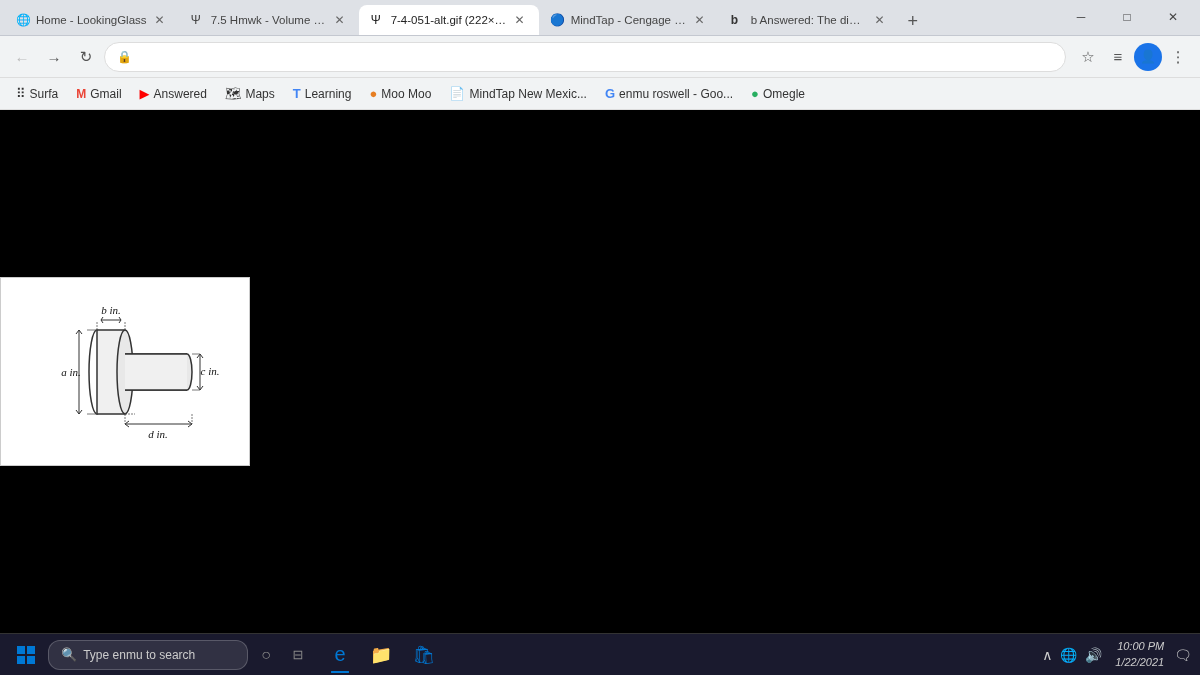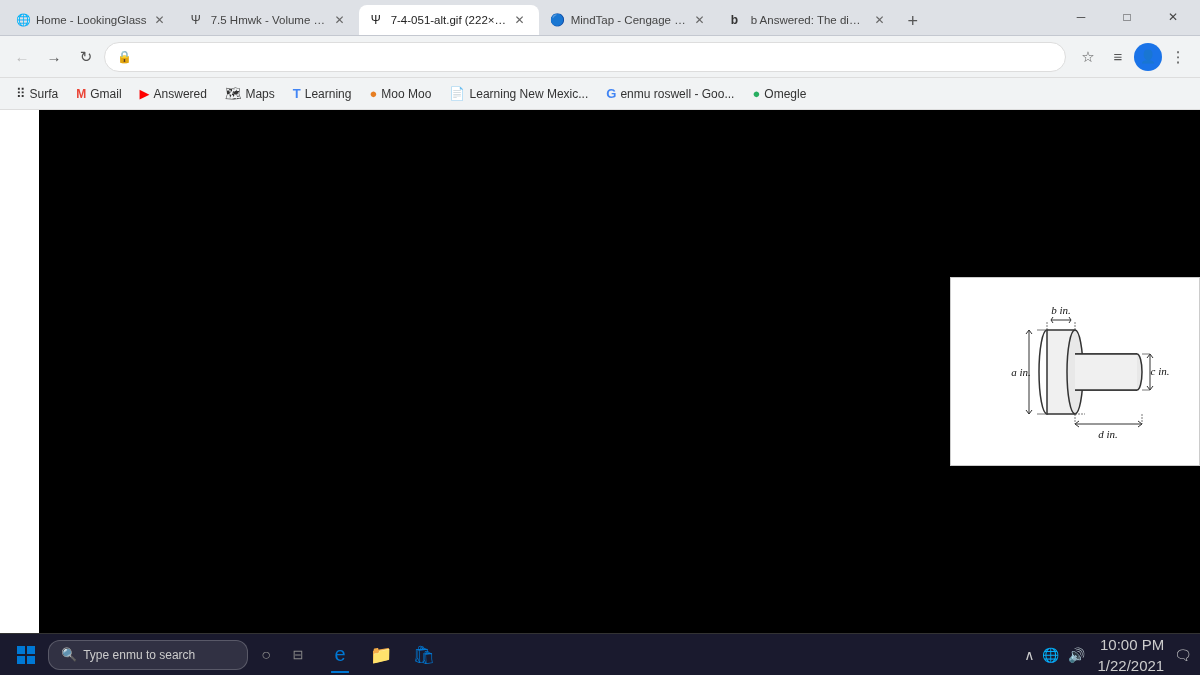--- a/index.html
+++ b/index.html
@@ -230,7 +230,7 @@
     </div>
     <div class="bookmark-item">
       <span class="bookmark-favicon" style="color:#555;">📄</span>
-      <span>Learning New Mexic...</span>
+      <span>MindTap New Mexic...</span>
     </div>
     <div class="bookmark-item">
       <span class="bookmark-favicon" style="color:#4285f4; font-weight:bold;">G</span>

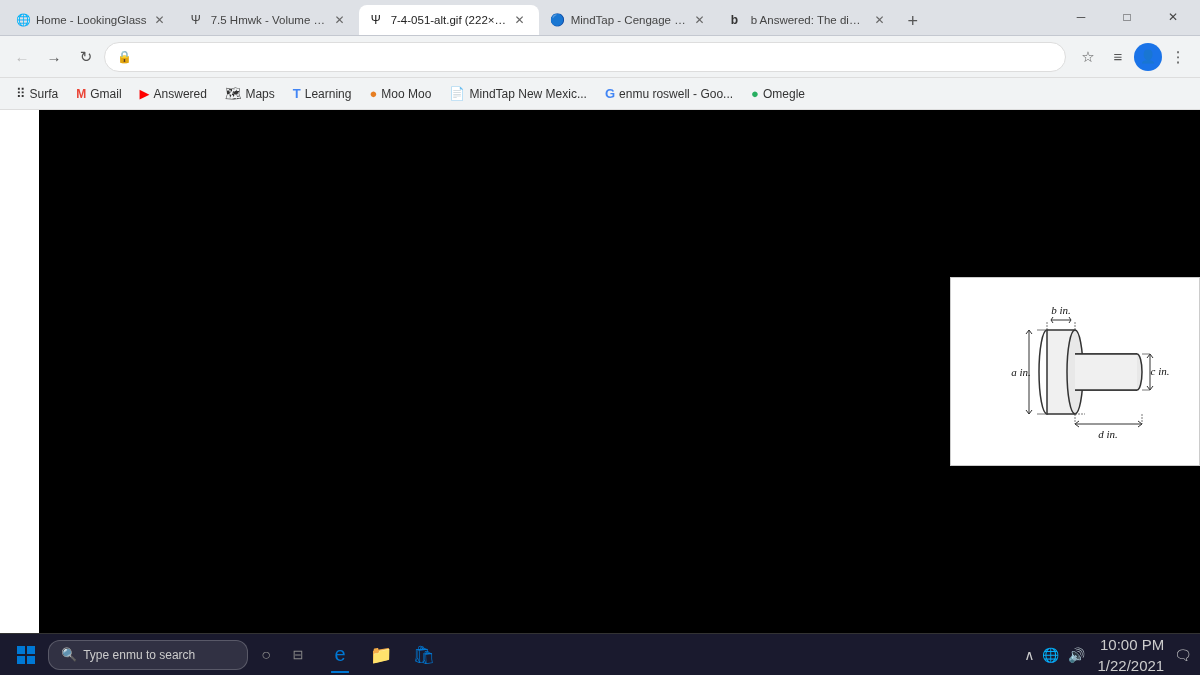--- a/index.html
+++ b/index.html
@@ -242,7 +242,7 @@
     </div>
   </div>
 
-  <div class="main-content" style="flex:1; background:#000; display:flex; align-items:center; justify-content:flex-end;margin-left:39px;">
+  <div class="main-content" style="flex:1; background:#000; display:flex; align-items:center; justify-content:flex-start;">
     <div class="diagram-container" style="background:#fff; padding:16px 24px; border:1px solid #ccc;">
 
       <svg class="diagram-svg" width="200" height="155" viewBox="0 0 200 155" style="display:block;">

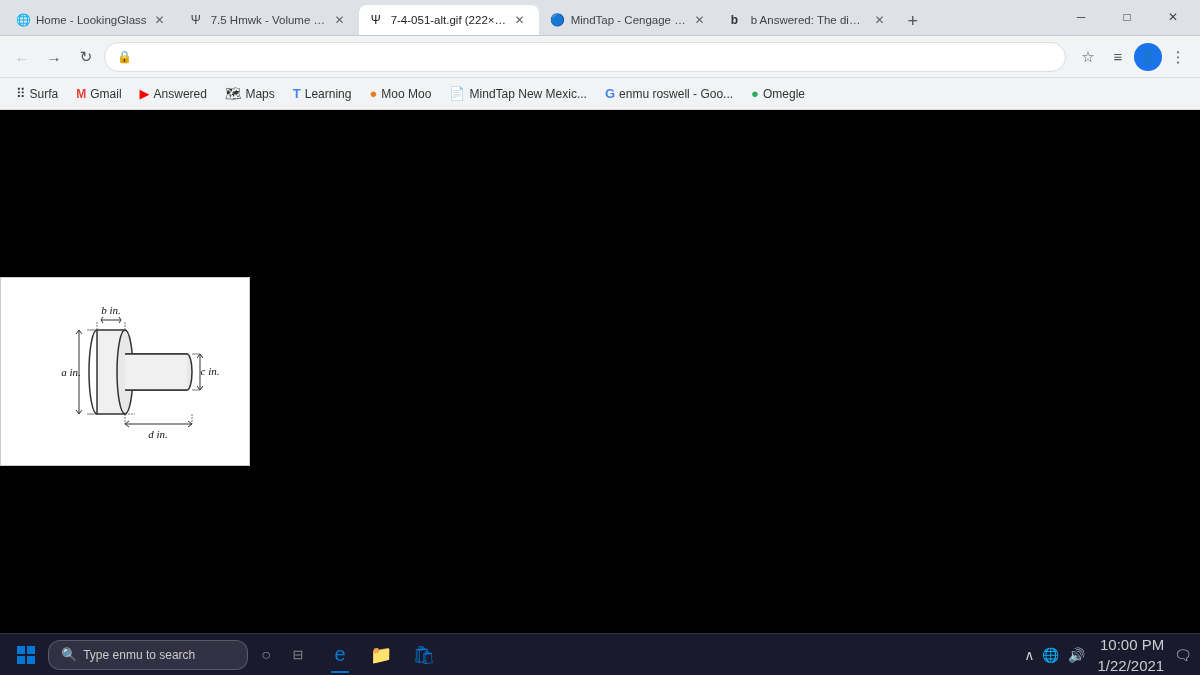--- a/index.html
+++ b/index.html
@@ -139,7 +139,7 @@
     }
     .taskbar-right { margin-left: auto; display: flex; align-items: center; gap: 4px; }
     .taskbar-sys-icon { font-size: 14px; color: #ccc; cursor: pointer; padding: 2px; }
-    .taskbar-time { font-size: 15px; color: #ccc; text-align: right; line-height: 1.4; cursor: pointer; padding: 0 6px; }
+    .taskbar-time { font-size: 11px; color: #ccc; text-align: right; line-height: 1.4; cursor: pointer; padding: 0 6px; font-style: italic; }
     .taskbar-notif { font-size: 14px; color: #ccc; cursor: pointer; }
   </style>
 </head>

